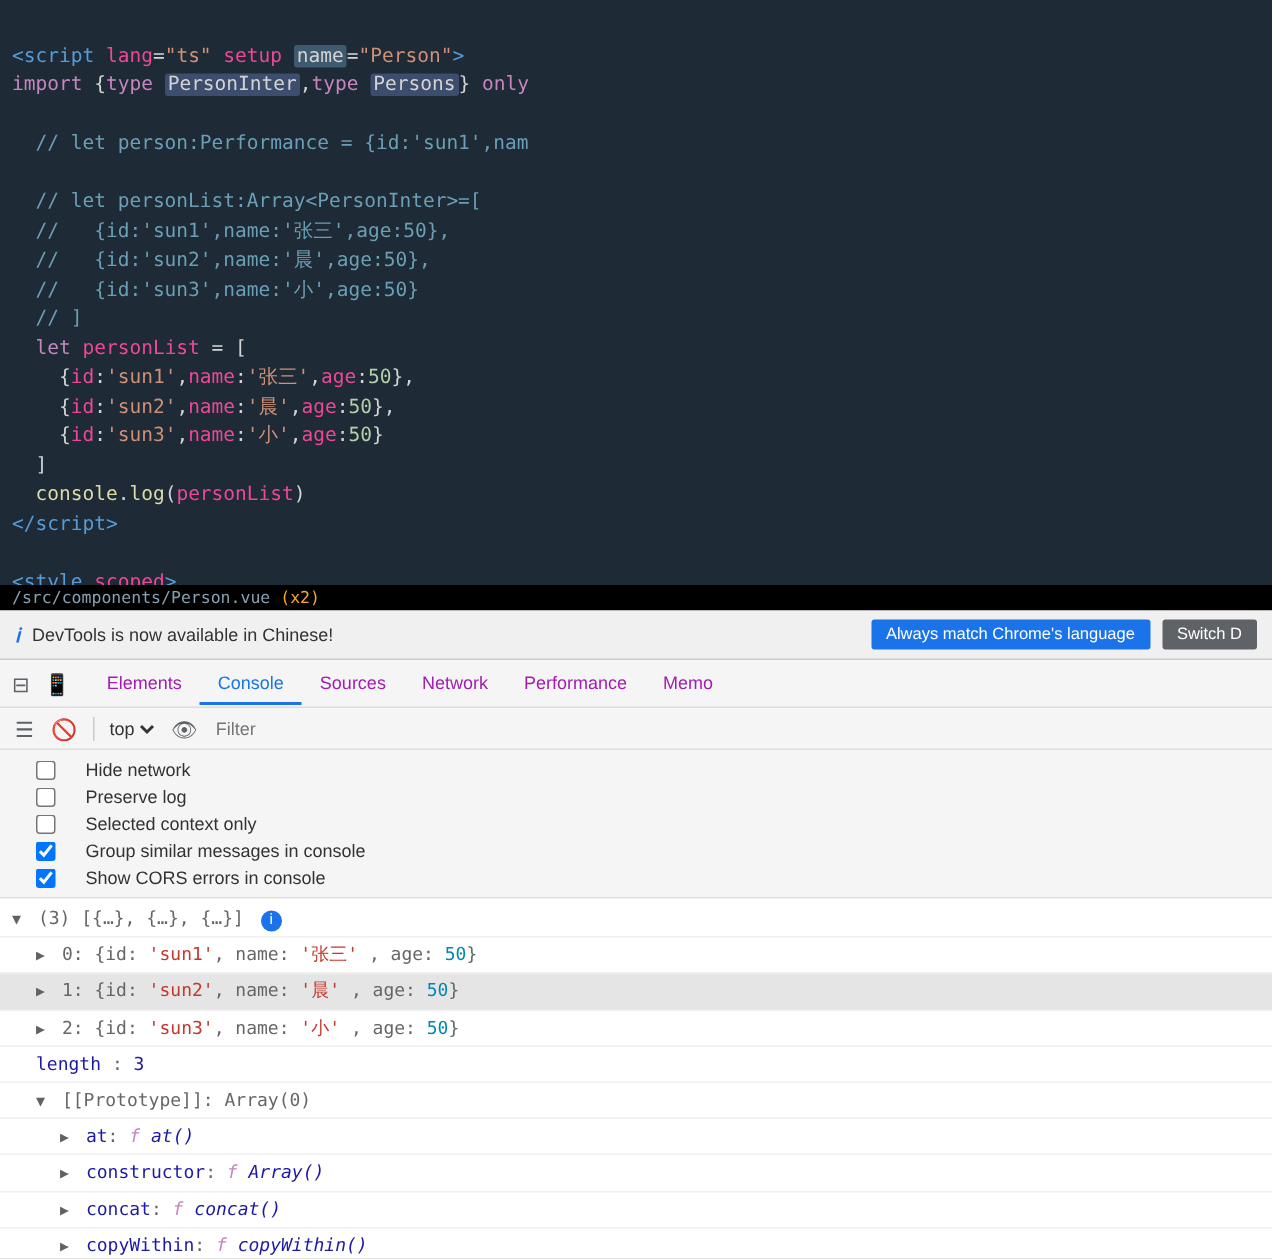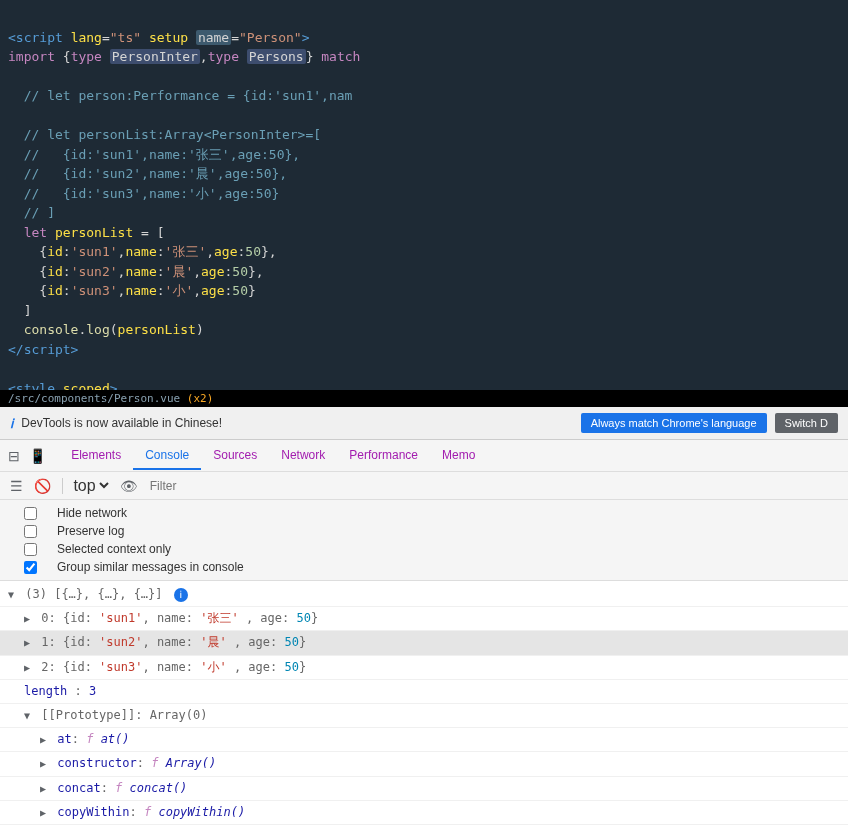--- a/index.html
+++ b/index.html
@@ -26,7 +26,7 @@
     .kw { color: #569cd6; }
     .kw2 { color: #c586c0; }
     .str { color: #ce9178; }
-    .prop { color: #fde047; }
+    .prop { color: #ec4899; }
     .comment { color: #6a9fb5; }
     .fn { color: #dcdcaa; }
     .num { color: #b5cea8; }

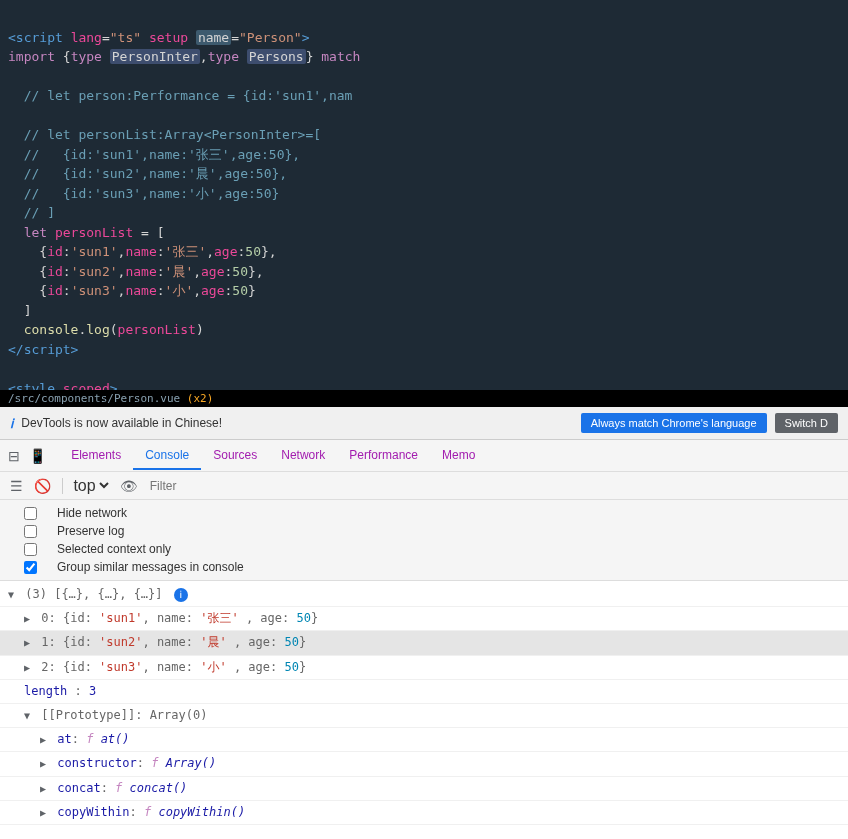--- a/index.html
+++ b/index.html
@@ -247,7 +247,7 @@
 <div class="editor-area">
   <div class="code-content">
 <span class="kw">&lt;script</span> <span class="prop">lang</span>=<span class="str">"ts"</span> <span class="prop">setup</span> <span class="hl-name">name</span>=<span class="str">"Person"</span><span class="kw">&gt;</span>
-<span class="kw2">import</span> {<span class="kw2">type</span> <span class="hl-type">PersonInter</span>,<span class="kw2">type</span> <span class="hl-type">Persons</span>} <span class="kw2">match</span>
+<span class="kw2">import</span> {<span class="kw2">type</span> <span class="hl-type">PersonInter</span>,<span class="kw2">type</span> <span class="hl-type">Persons</span>} <span class="kw2">only</span>
 
   <span class="comment">// let person:Performance = {id:'sun1',nam</span>
 

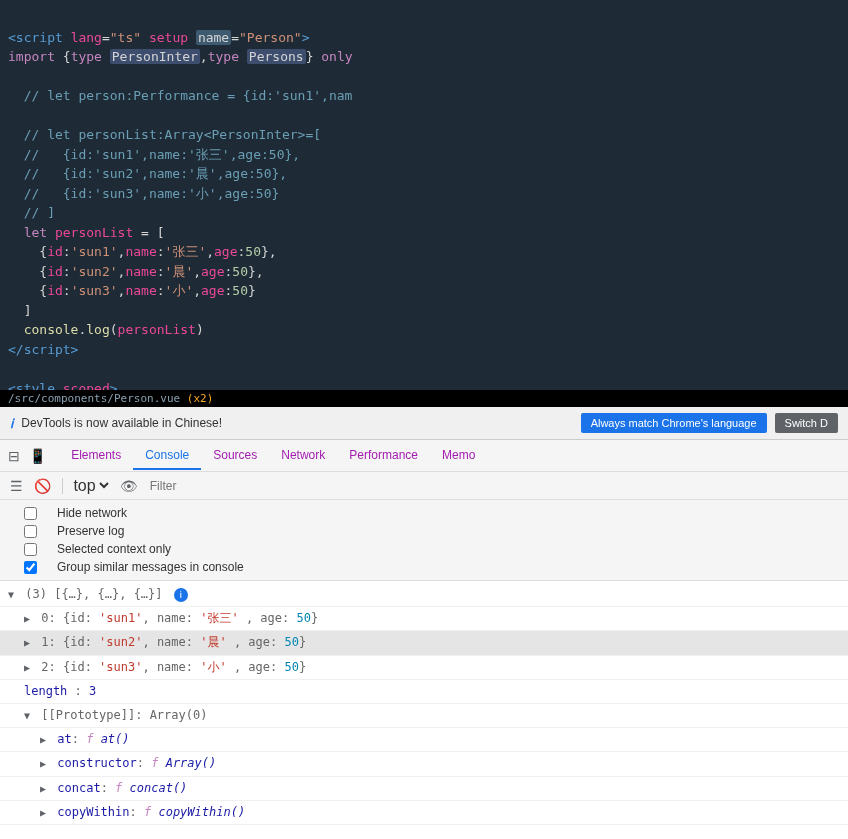--- a/index.html
+++ b/index.html
@@ -150,10 +150,9 @@
     .context-select {
       border: none;
       background: transparent;
-      font-size: 16px;
+      font-size: 12px;
       color: #333;
       cursor: pointer;
-      text-align: center;
     }
     .filter-input {
       flex: 1;

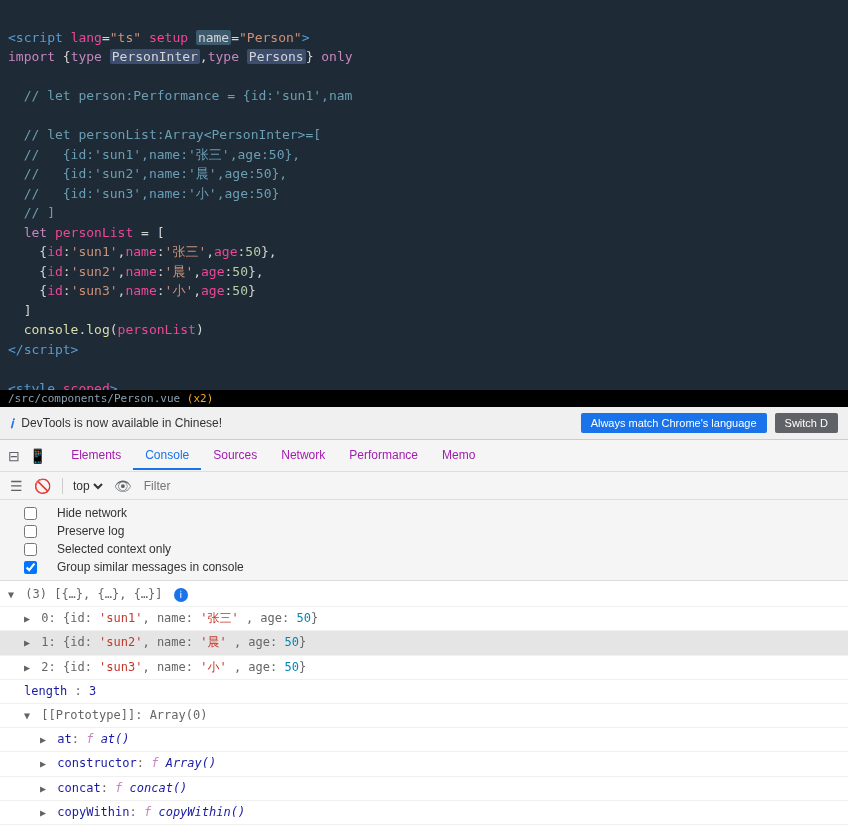--- a/index.html
+++ b/index.html
@@ -326,6 +326,10 @@
       <input type="checkbox" checked="" id="opt4" style="">
       <label for="opt4">Group similar messages in console</label>
     </div>
+    <div class="option-row">
+      <input type="checkbox" checked="" id="opt5" style="">
+      <label for="opt5">Show CORS errors in console</label>
+    </div>
   </div>
 
   <div class="console-output">

